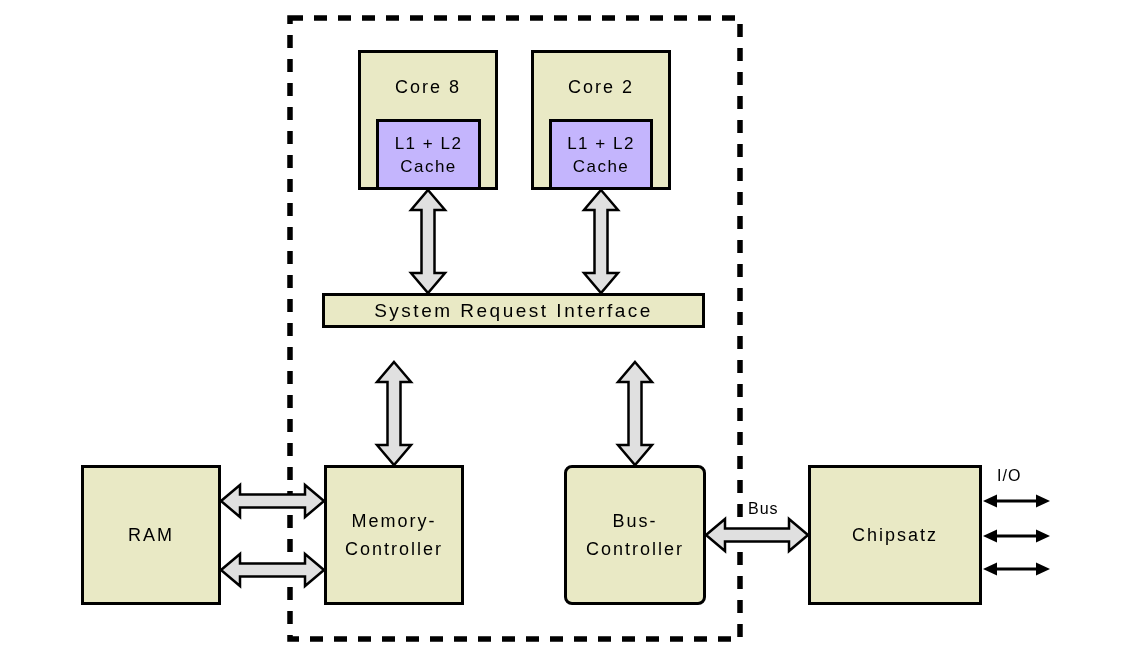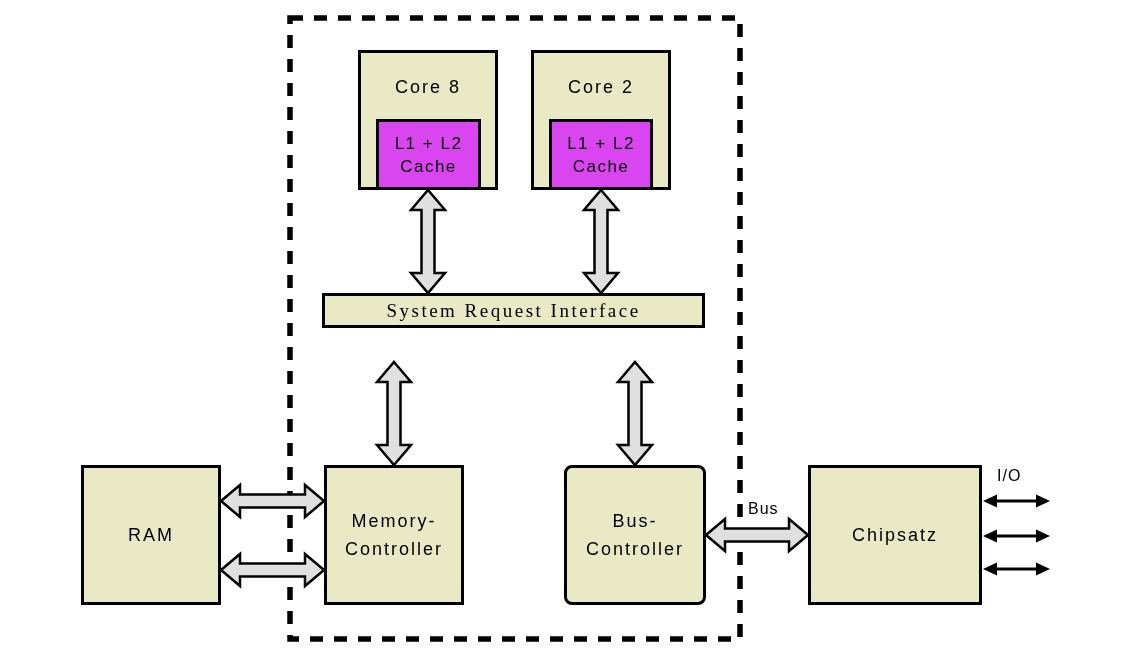--- a/index.html
+++ b/index.html
@@ -32,7 +32,7 @@
   }
   .core{align-items:flex-start;padding-top:24px;}
   .cache{
-    background:#d946ef;
+    background:#c4b5fd;
     flex-direction:column;
     font-size:17px;
     letter-spacing:1.5px;

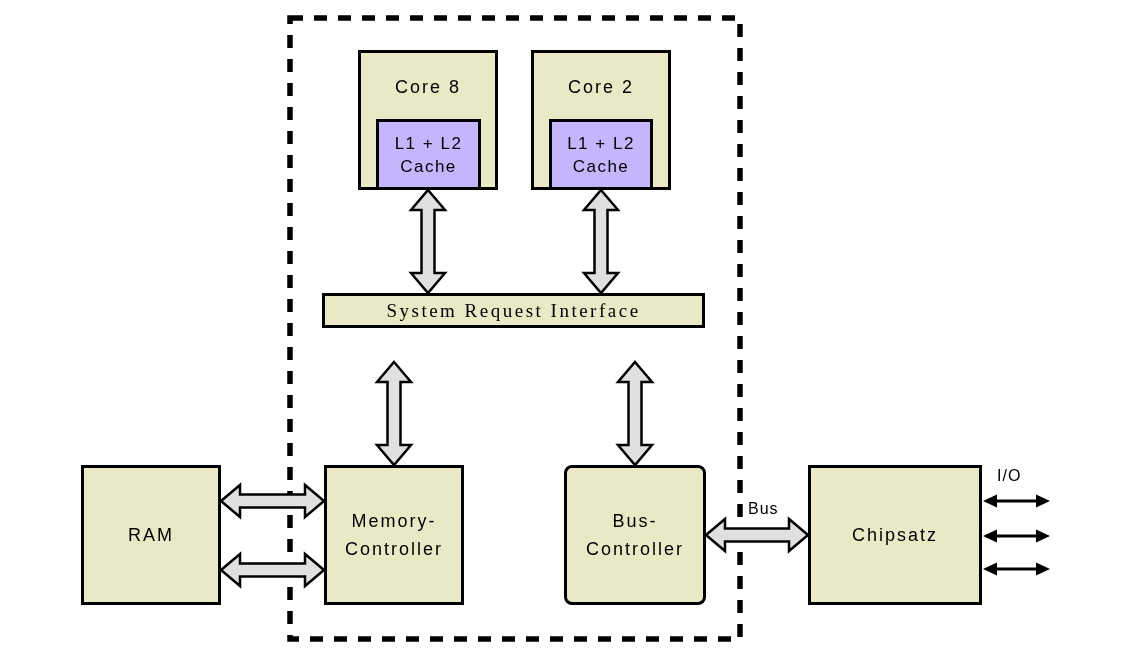--- a/index.html
+++ b/index.html
@@ -78,7 +78,7 @@
     <span>Cache</span>
   </div>
 
-  <div class="box bar" style="left:322px;top:293px;width:383px;height:35px;font-family:Liberation Serif, serif;">
+  <div class="box bar" style="left:322px;top:293px;width:383px;height:35px;">
     <span>System Request Interface</span>
   </div>
 

